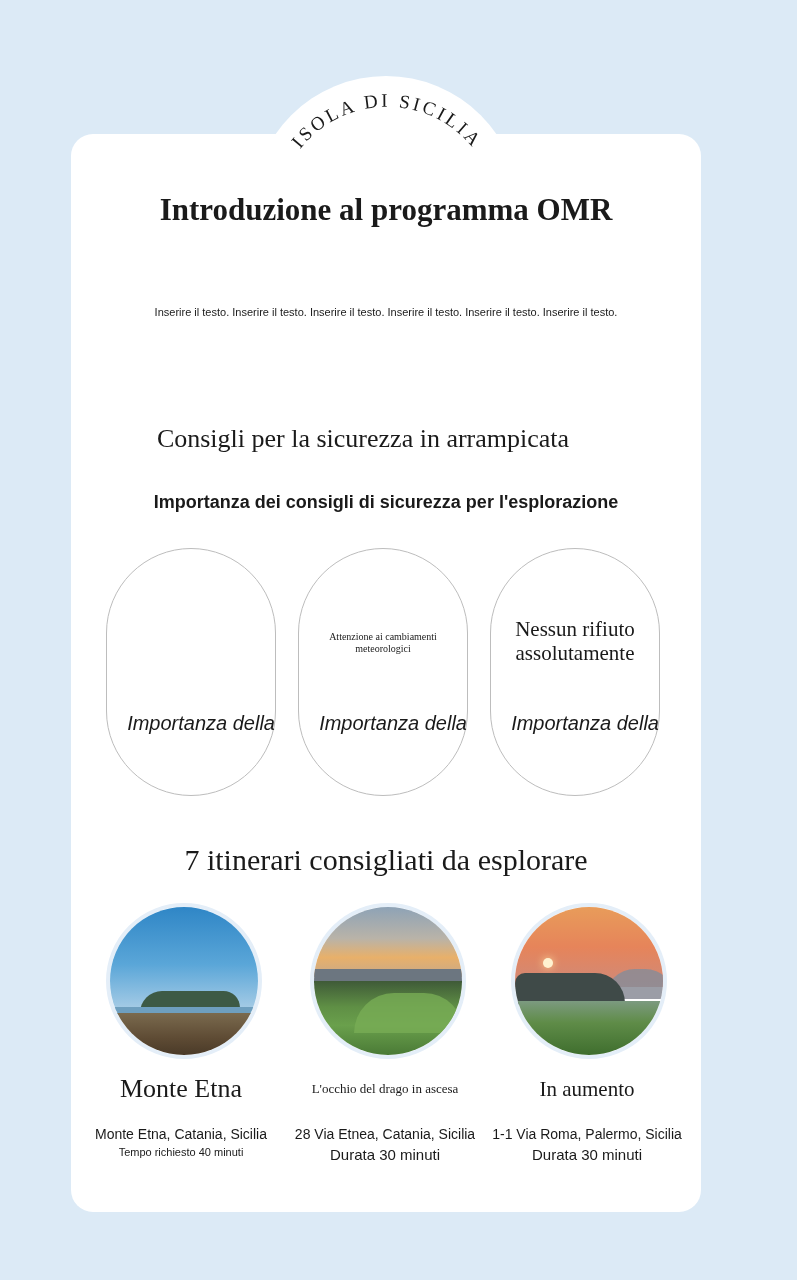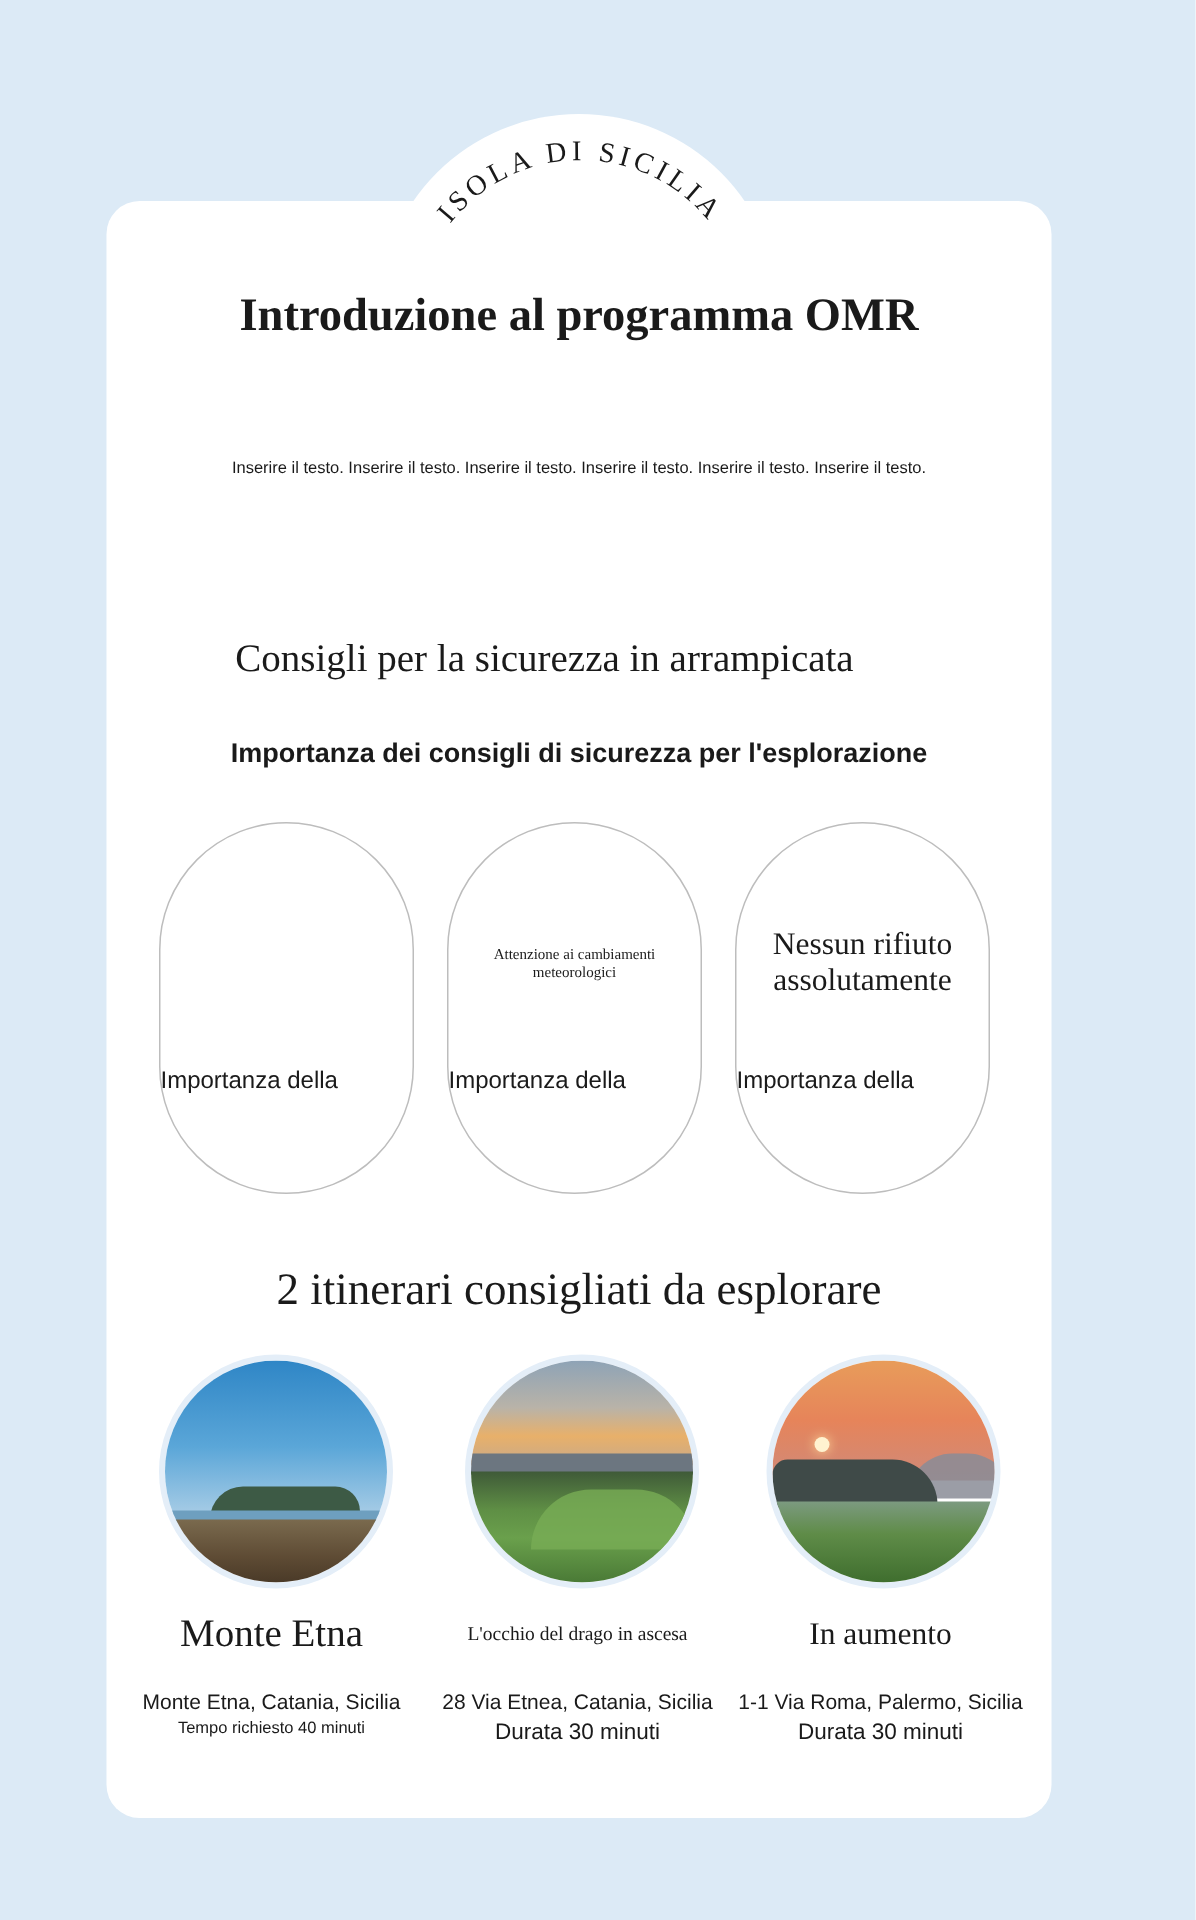--- a/index.html
+++ b/index.html
@@ -71,7 +71,7 @@
   .pill .pill-title.small { font-size: 10px; top: 82px; line-height: 1.2; padding: 0 18px; }
   .pill .pill-sub {
     position: absolute; left: 0; right: 0; top: 163px;
-    text-align: left; font-size: 16px;
+    text-align: right; font-size: 20px; font-style: italic;
   }
   .h-routes {
     position: absolute; left: 71px; width: 630px; top: 843px;

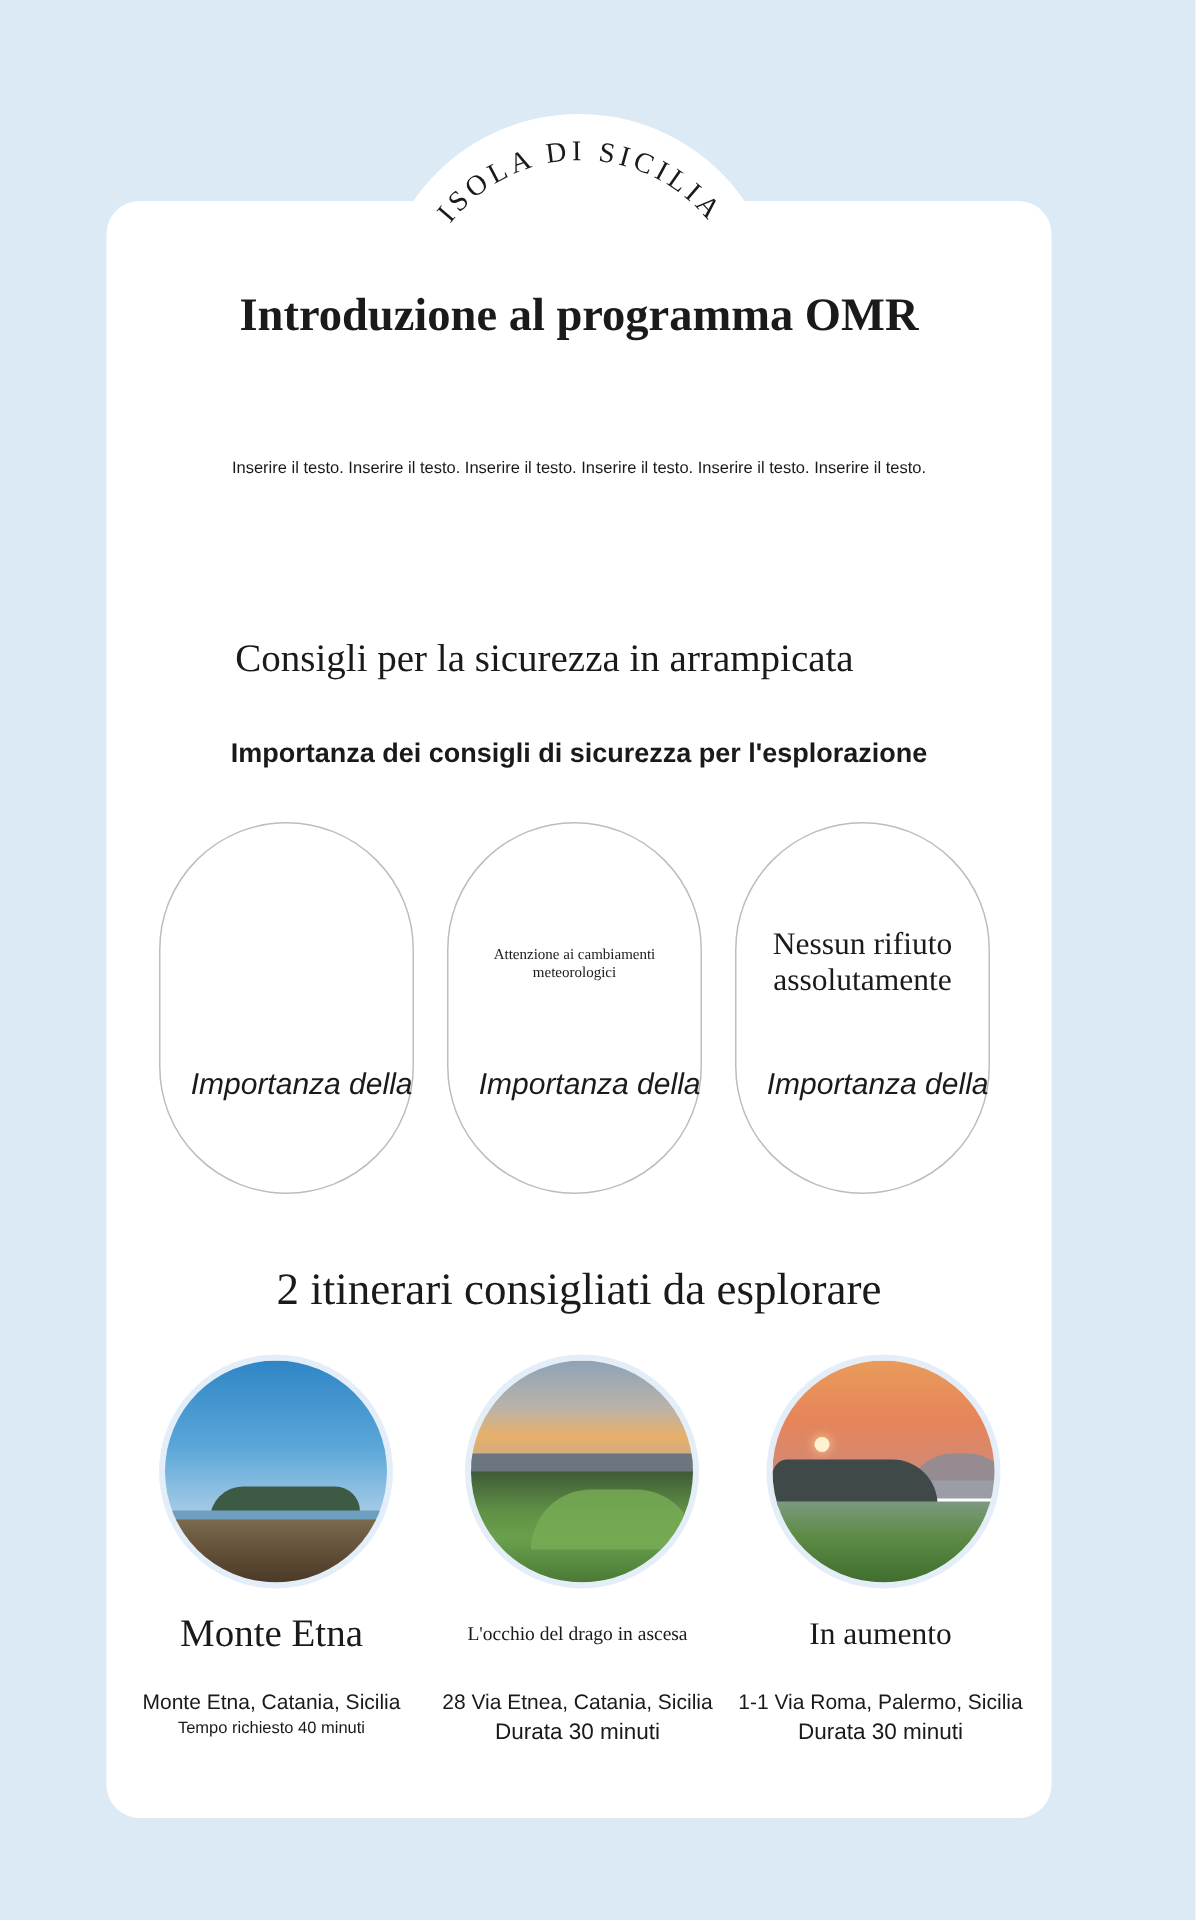--- a/index.html
+++ b/index.html
@@ -129,7 +129,7 @@
   <div class="pill-sub">Importanza della</div>
 </div>
 
-<h2 class="h-routes serif">2 itinerari consigliati da esplorare</h2>
+<h2 class="h-routes serif">7 itinerari consigliati da esplorare</h2>
 
 <div class="photo" style="left:106px;">
   <div class="sky" style="left:0;top:0;width:148px;height:104px;background:linear-gradient(180deg,#2f86c6 0%,#5aa6d8 55%,#a9cde6 100%);"></div>

